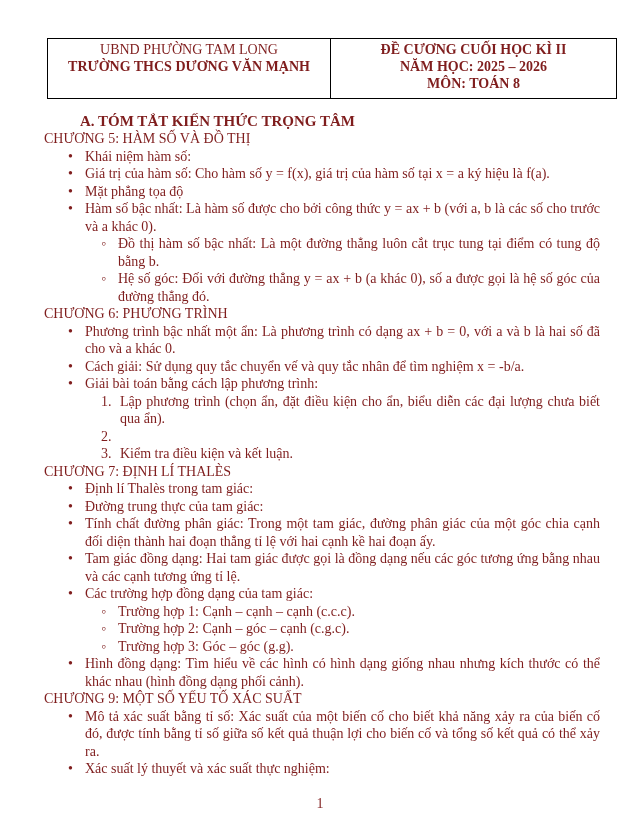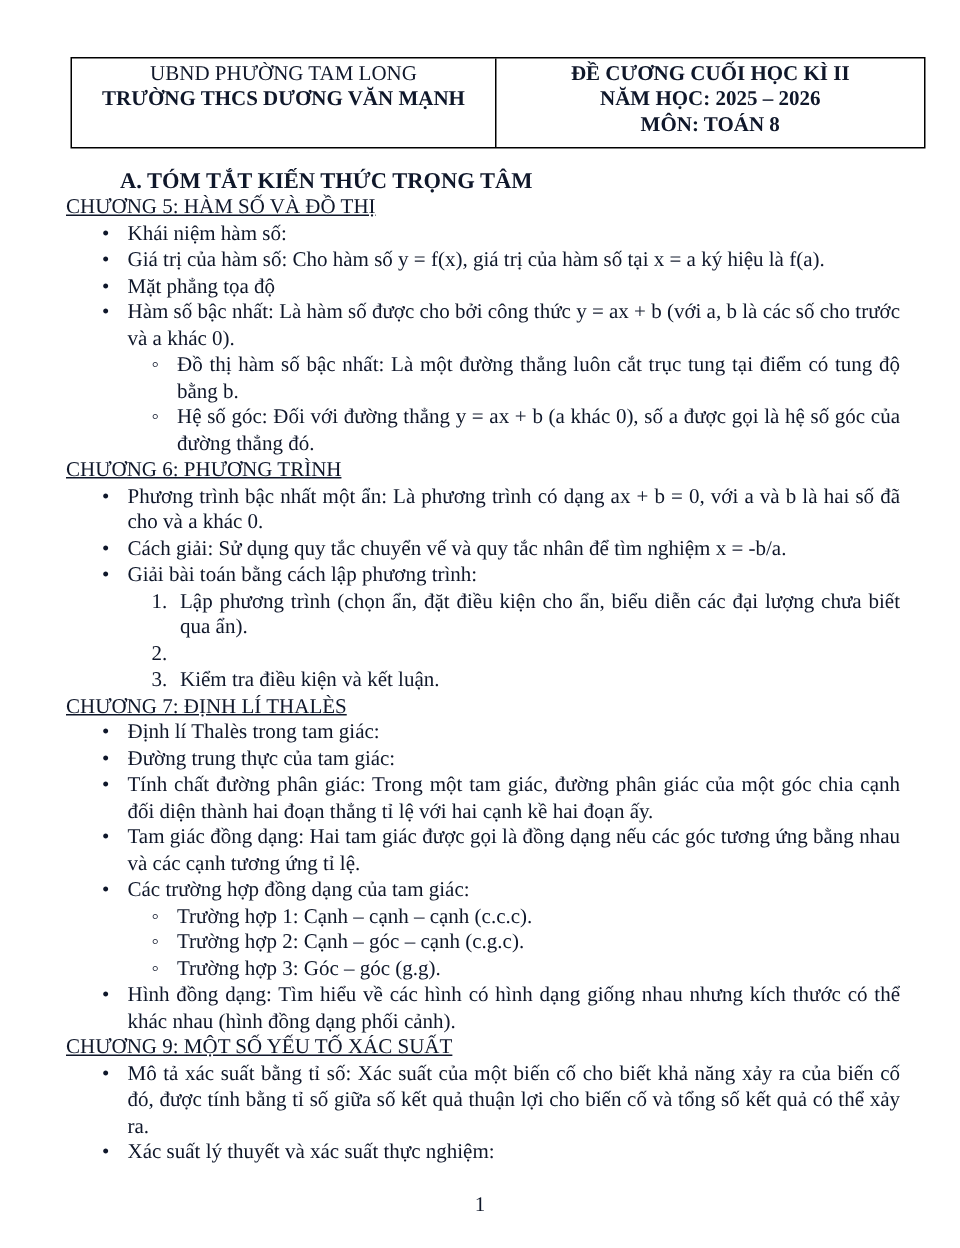--- a/index.html
+++ b/index.html
@@ -9,7 +9,7 @@
     width: 640px;
     height: 832px;
     background: #ffffff;
-    color: #0f172a;
+    color: #7f1d1d;
     font-family: "Liberation Serif", "DejaVu Serif", serif;
     padding: 38px 40px 0 44px;
     overflow: hidden;

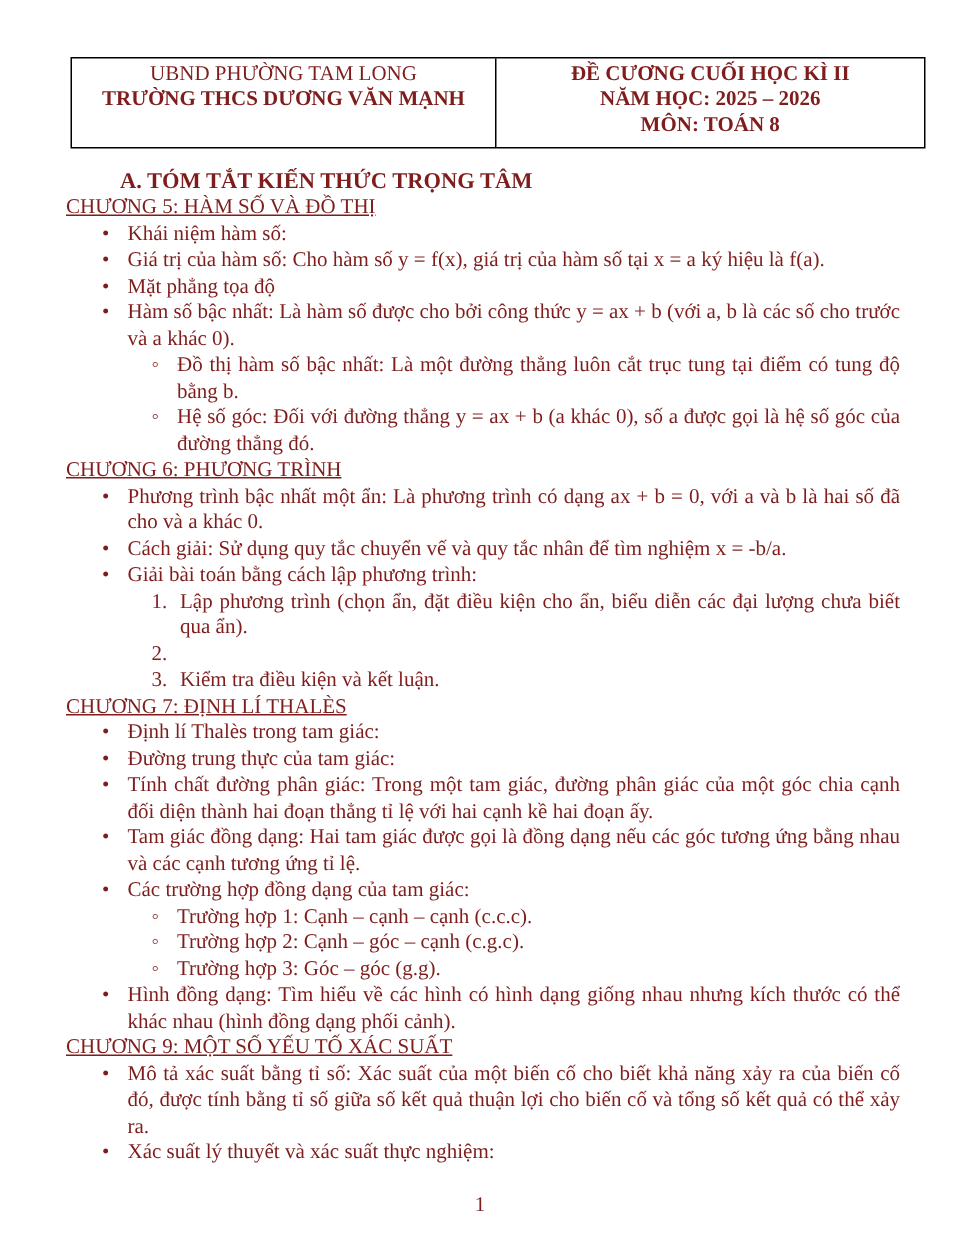--- a/index.html
+++ b/index.html
@@ -42,7 +42,6 @@
   .chapter {
     font-size: 14px;
     line-height: 17.5px;
-    text-decoration: underline;
   }
   .li {
     display: flex;

